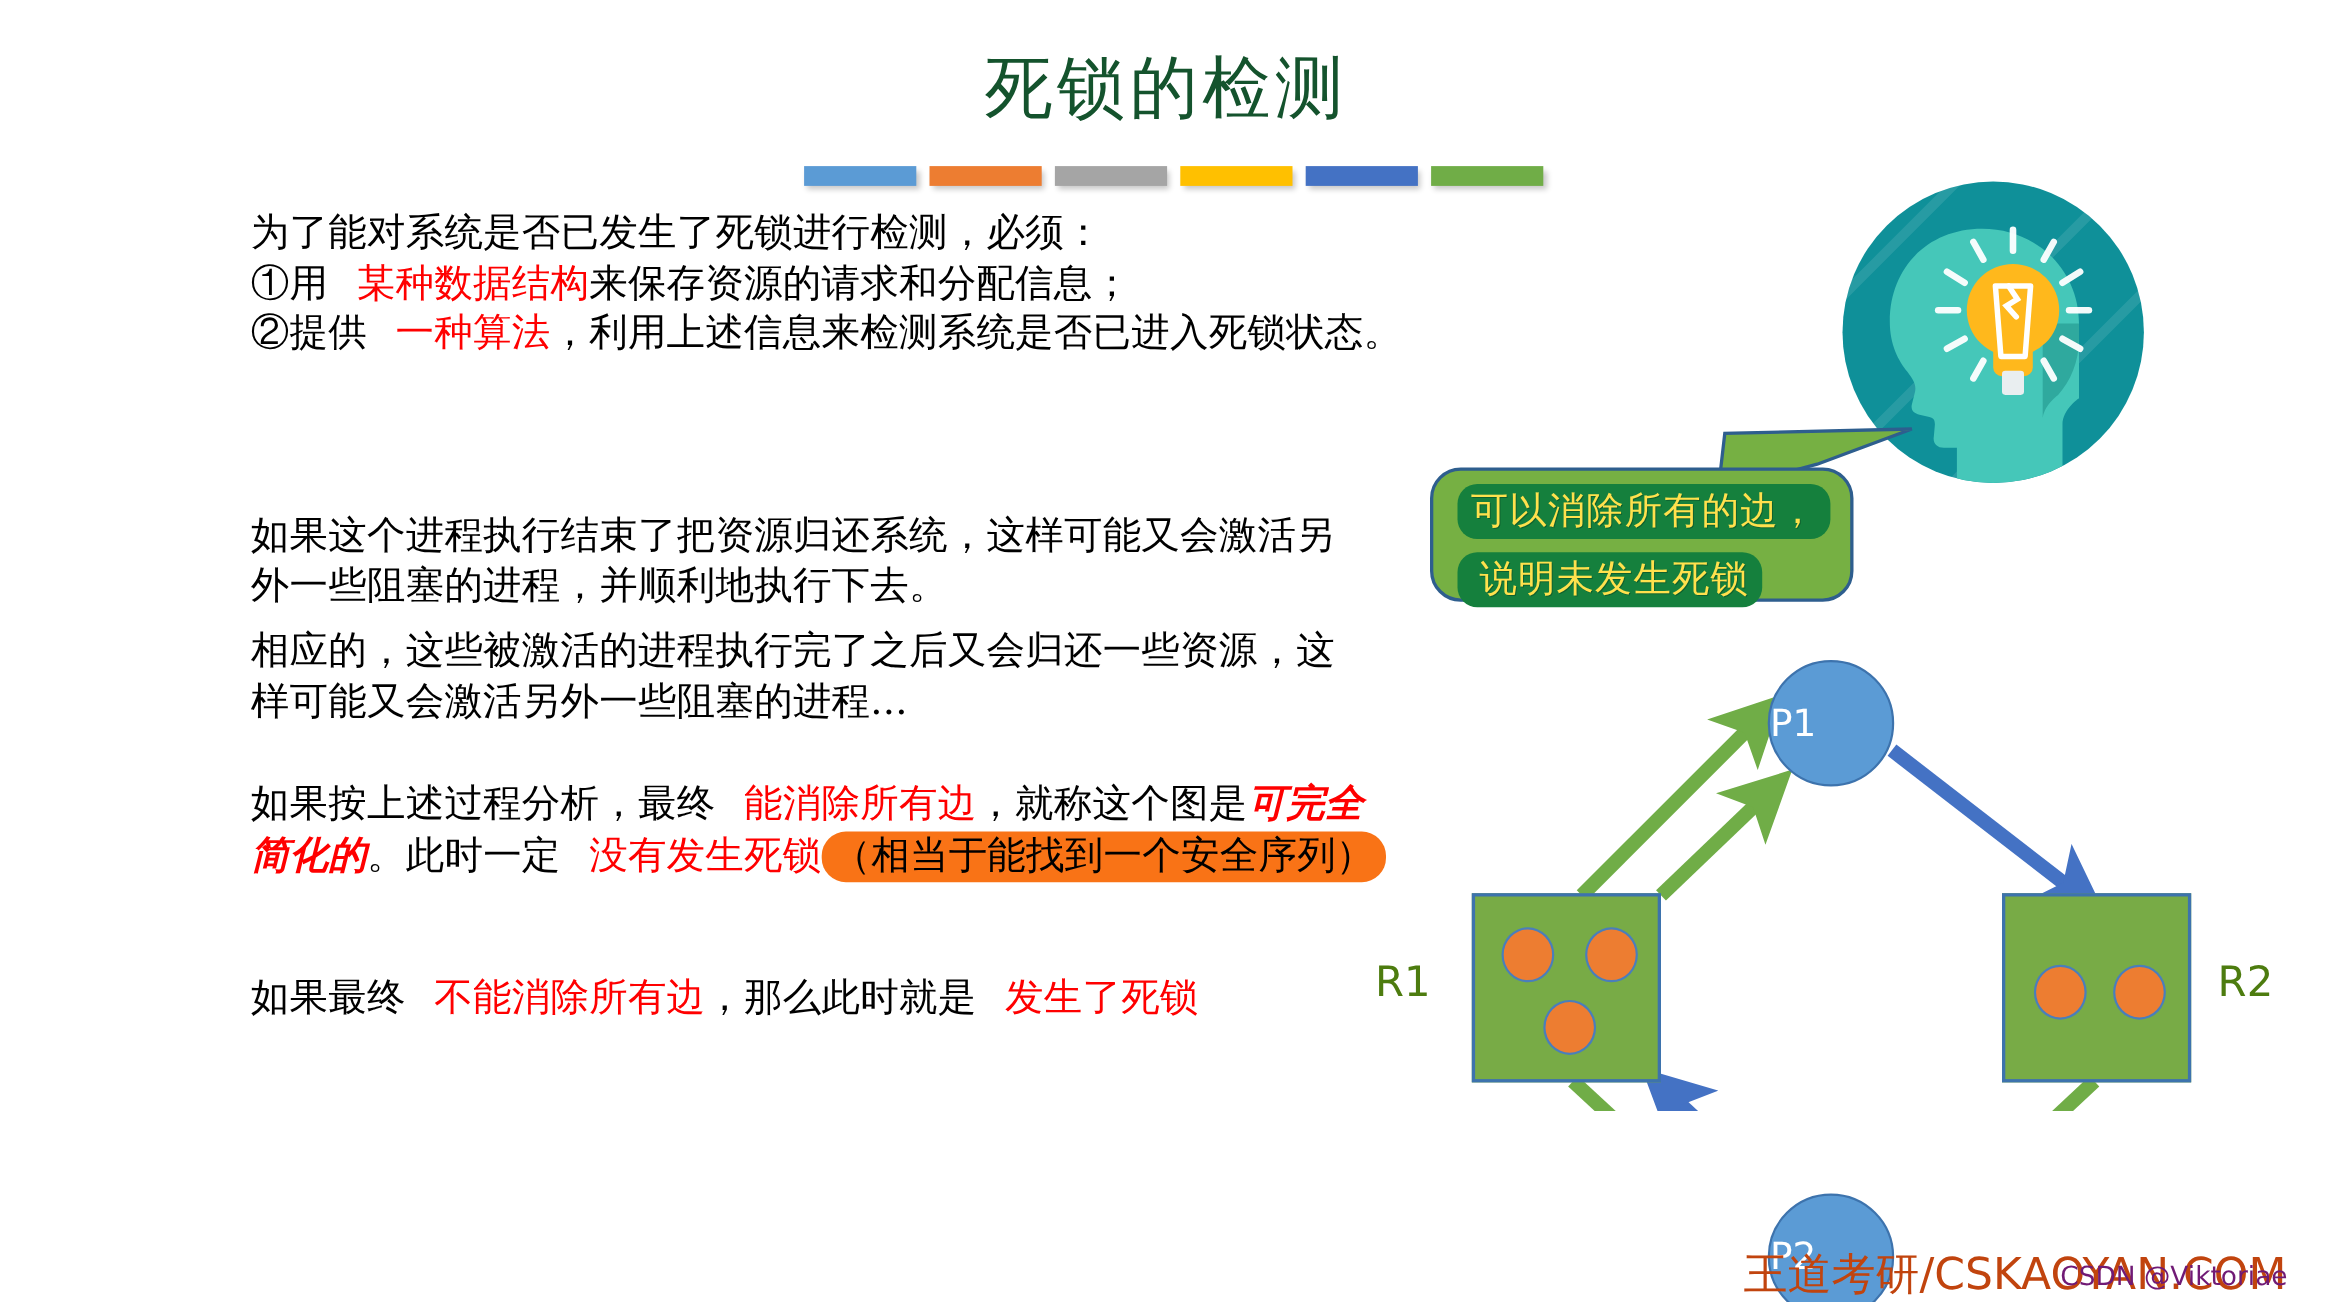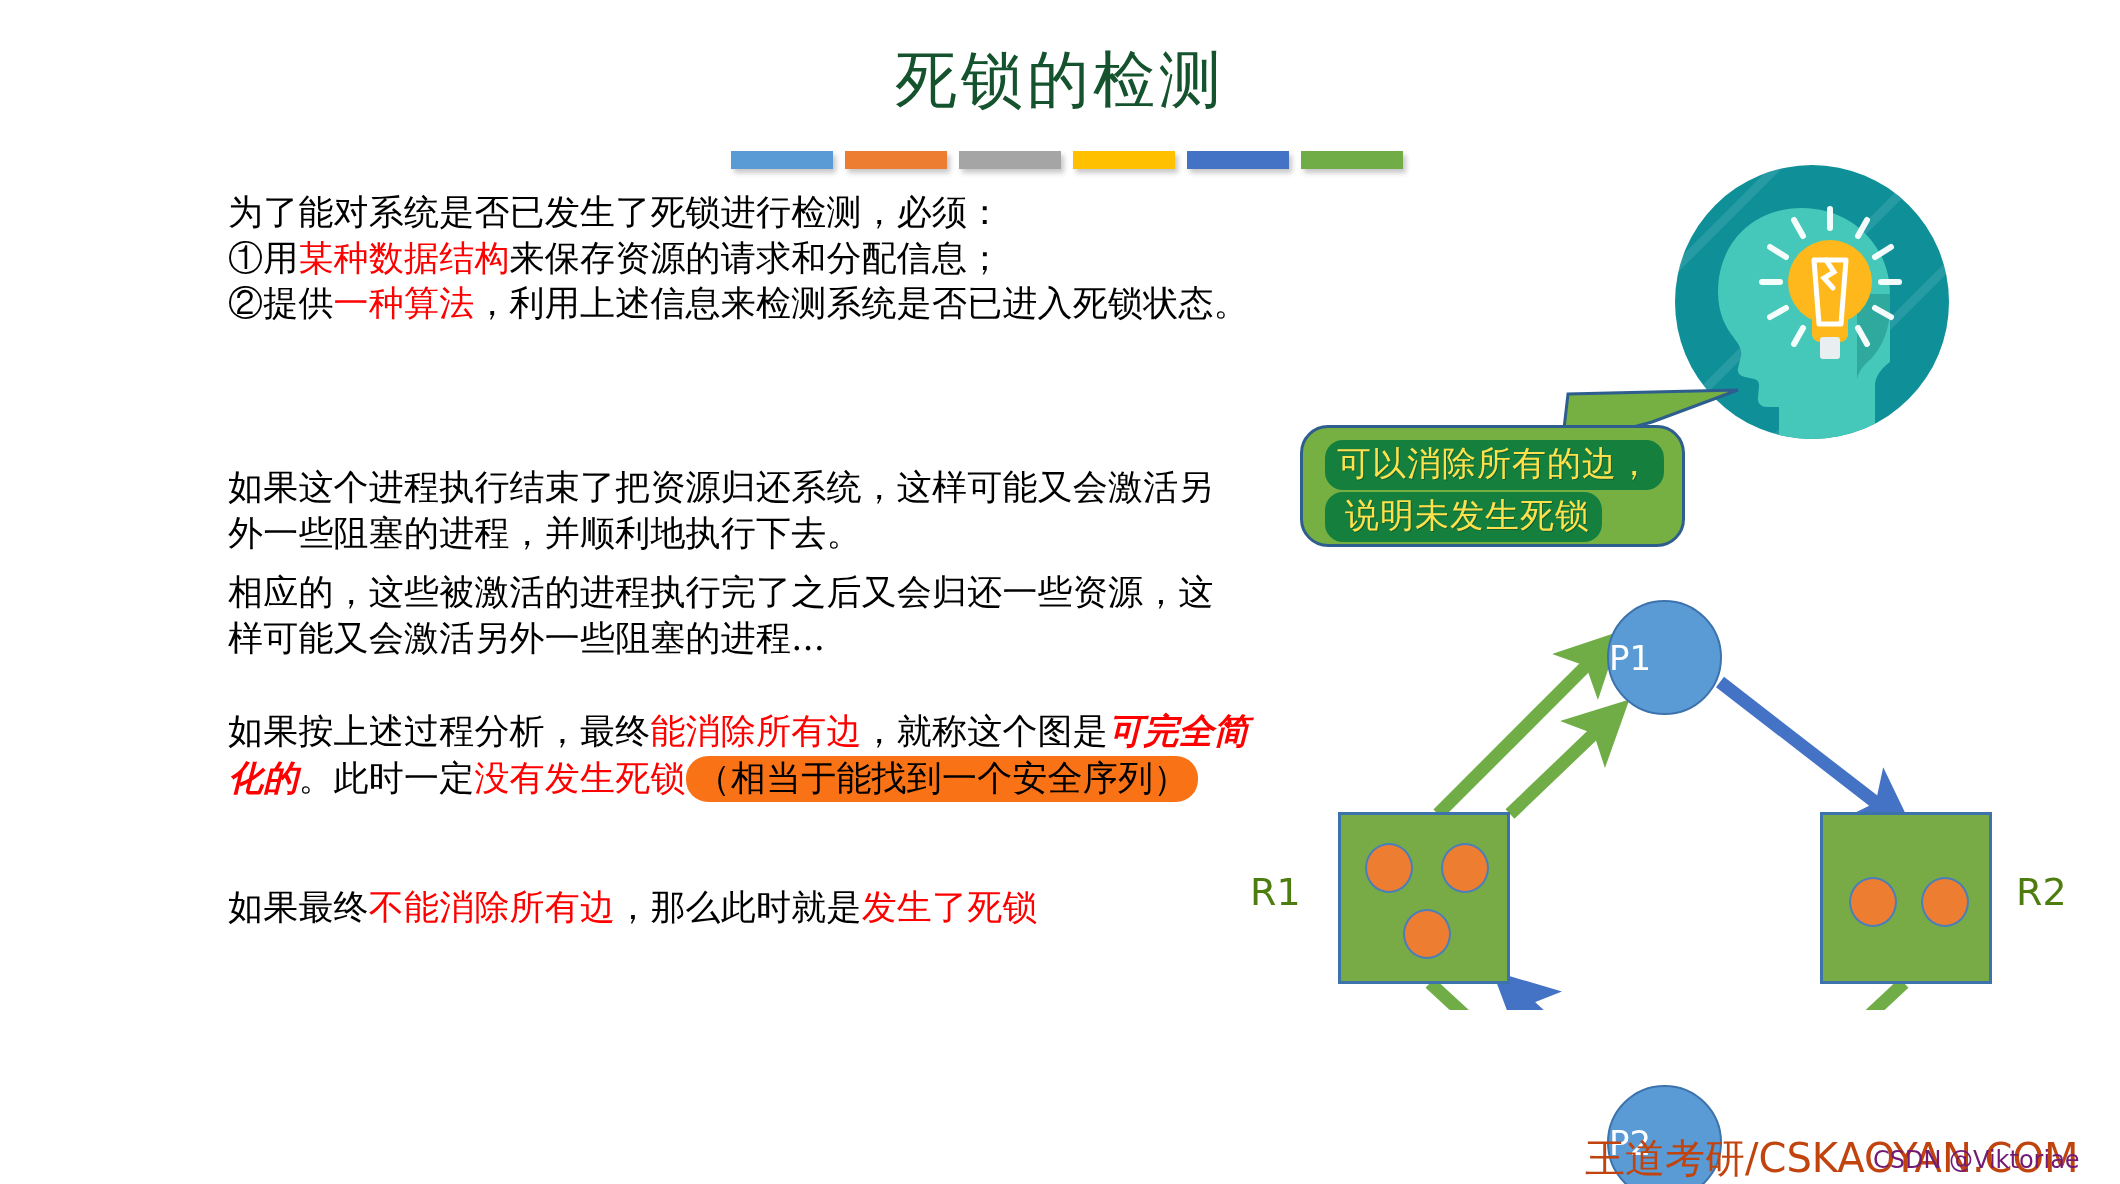--- a/index.html
+++ b/index.html
@@ -27,7 +27,7 @@
     font-size:35px;line-height:1.30;white-space:pre-wrap;
     letter-spacing:.2px;
   }
-  .red{color:#FF0000;}
+  .red{color:#FF0000;margin-left:26px;}
   .redi{color:#FF0000;font-style:italic;font-weight:bold;}
   .hl{background:#f97316;border-radius:22px;padding:2px 10px 4px 10px;
       box-decoration-break:clone;-webkit-box-decoration-break:clone;}

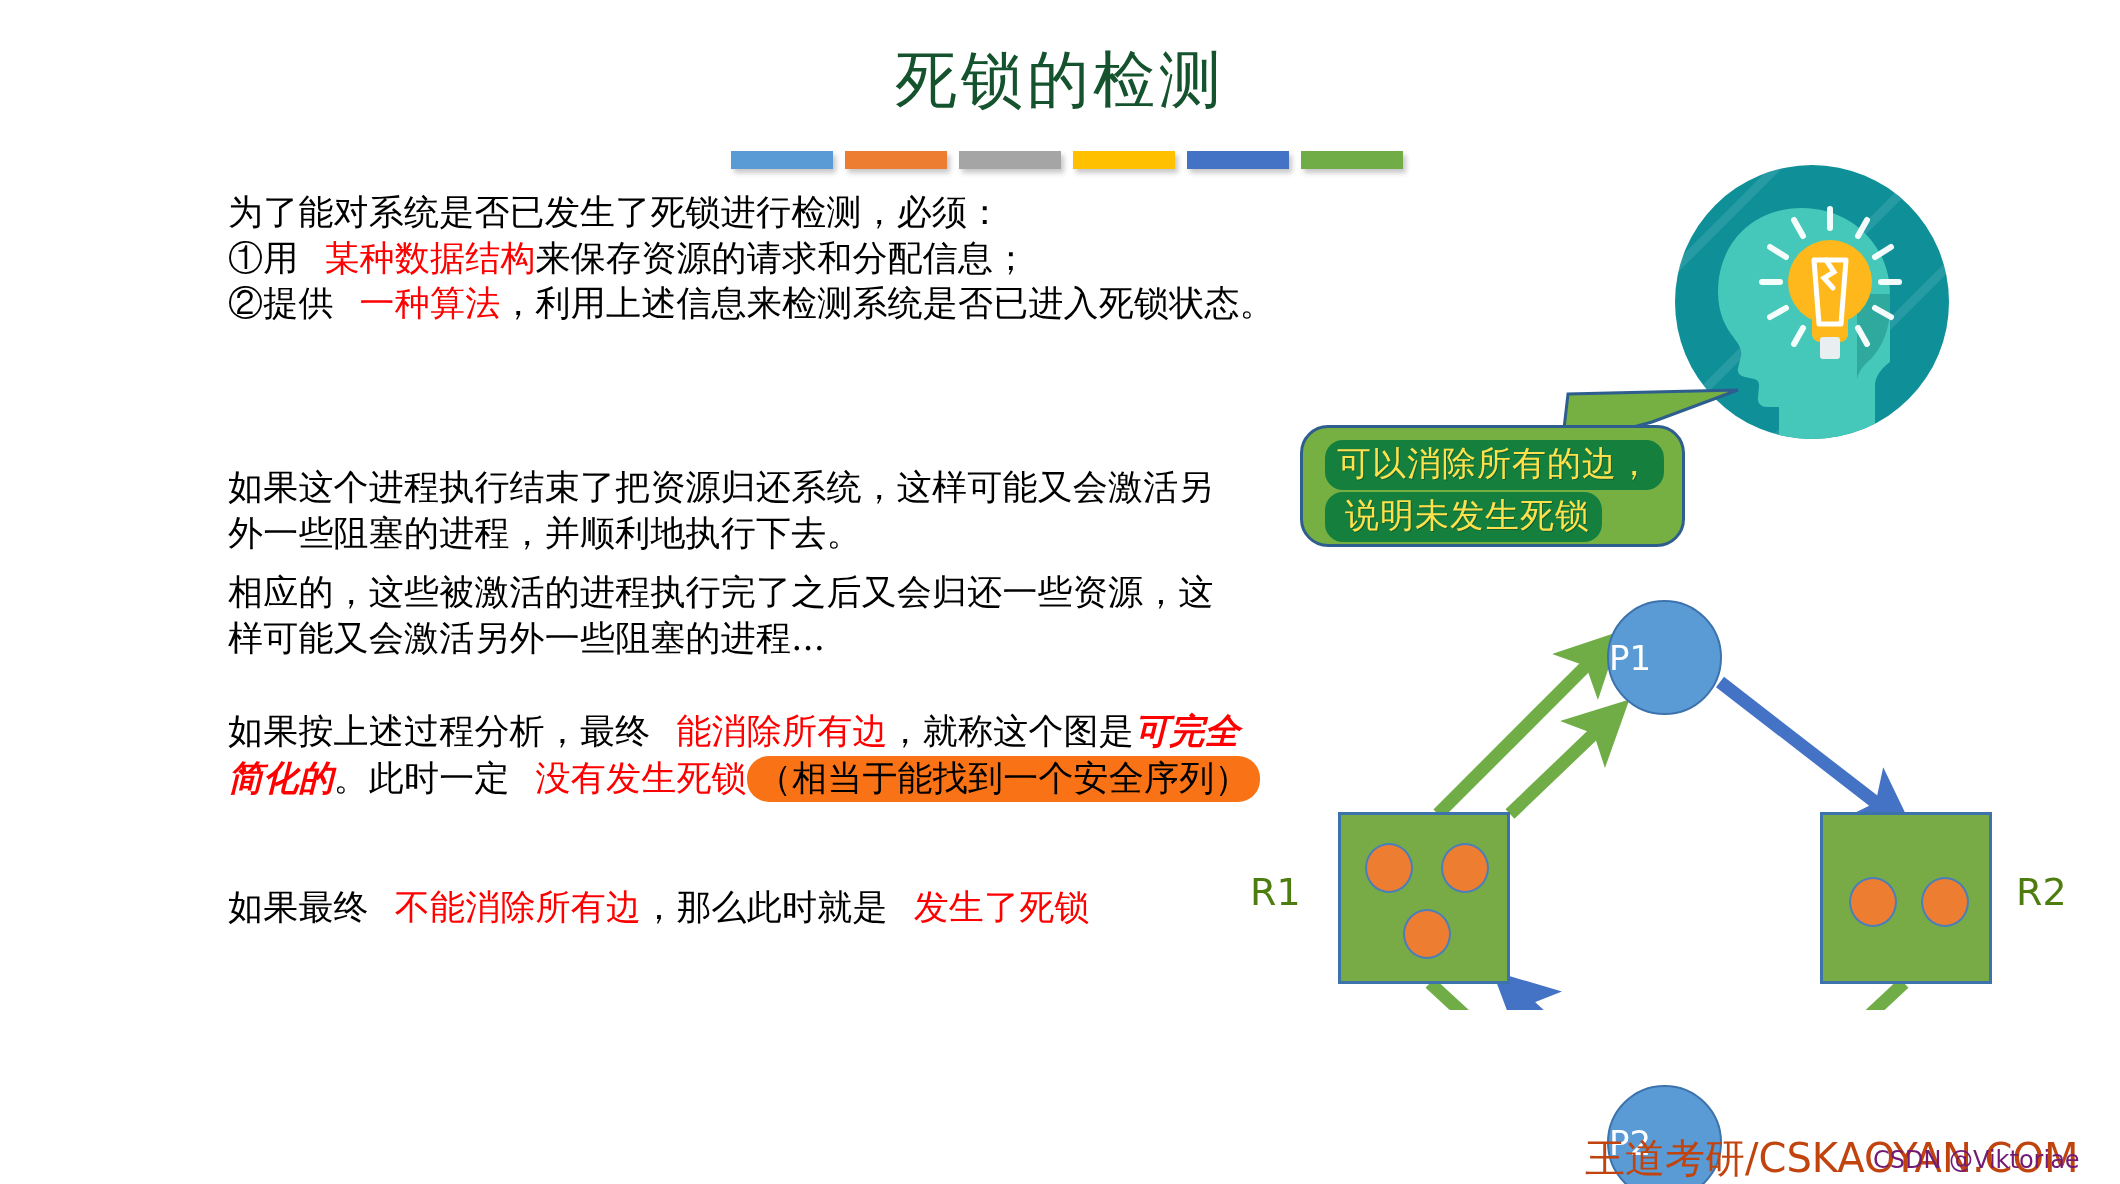--- a/index.html
+++ b/index.html
@@ -57,7 +57,7 @@
     text-shadow:1px 1px 0 rgba(0,0,0,.25);
   }
   #bl1{top:12px;}
-  #bl2{top:64px;padding-left:20px;}
+  #bl2{top:74px;padding-left:20px;}
 
   
   #graph{position:absolute;left:1320px;top:590px;width:800px;height:420px;}

